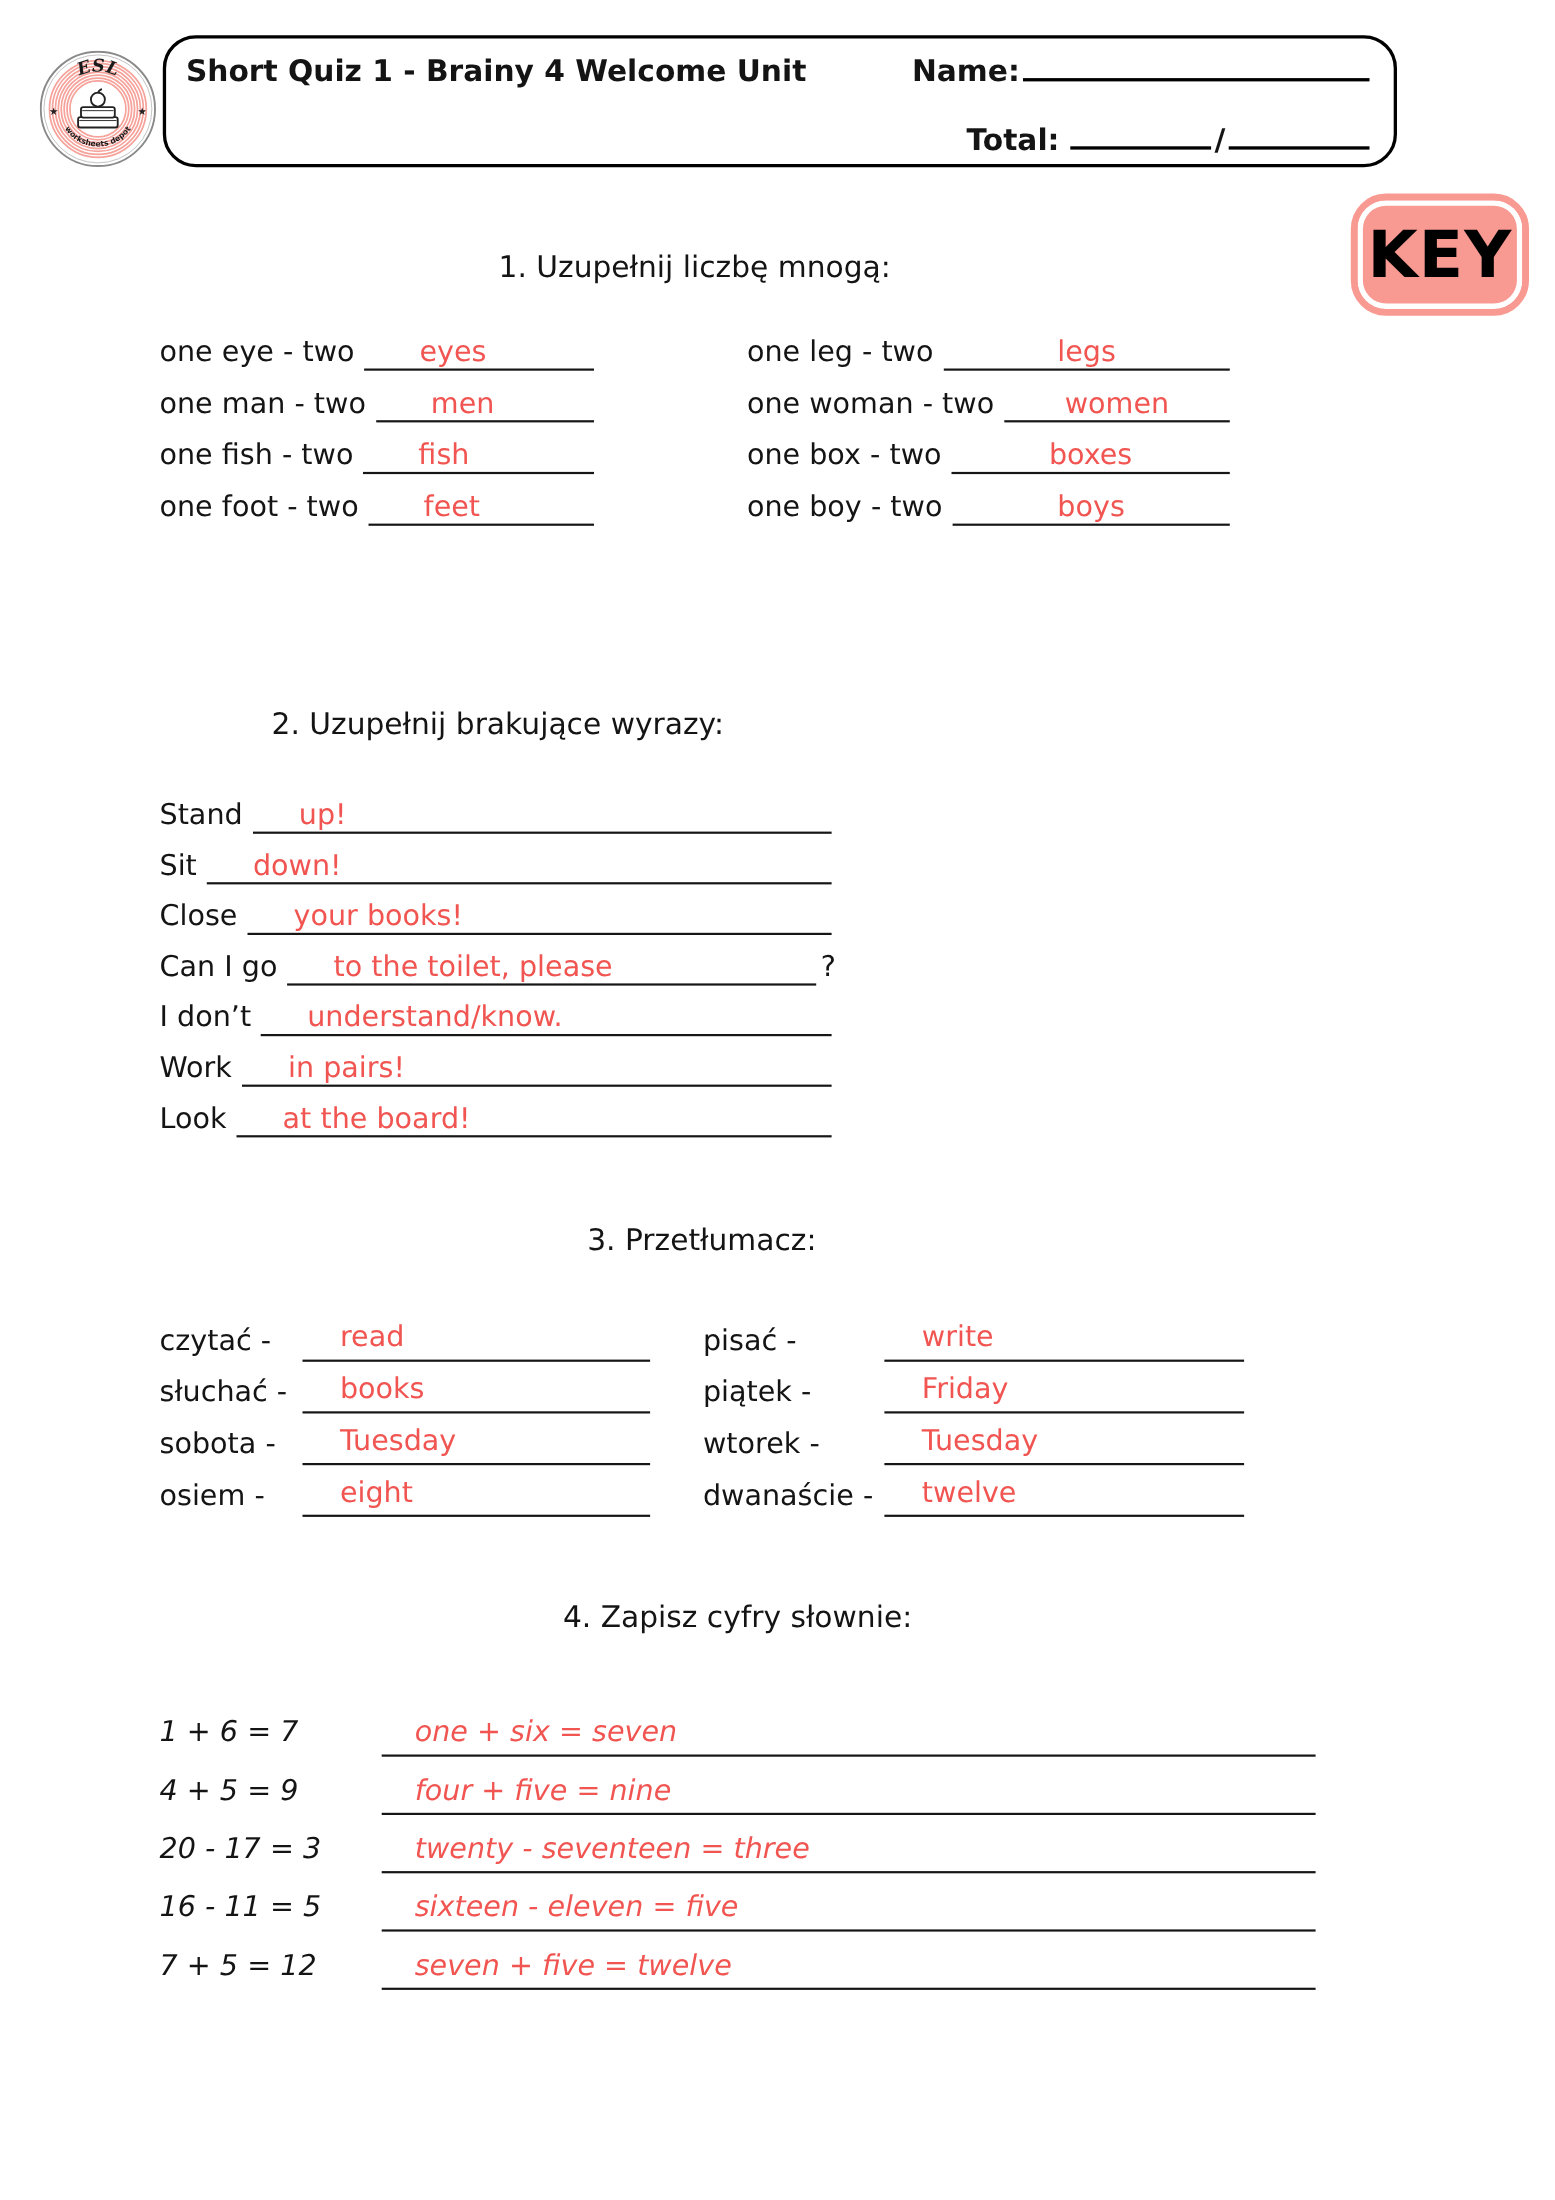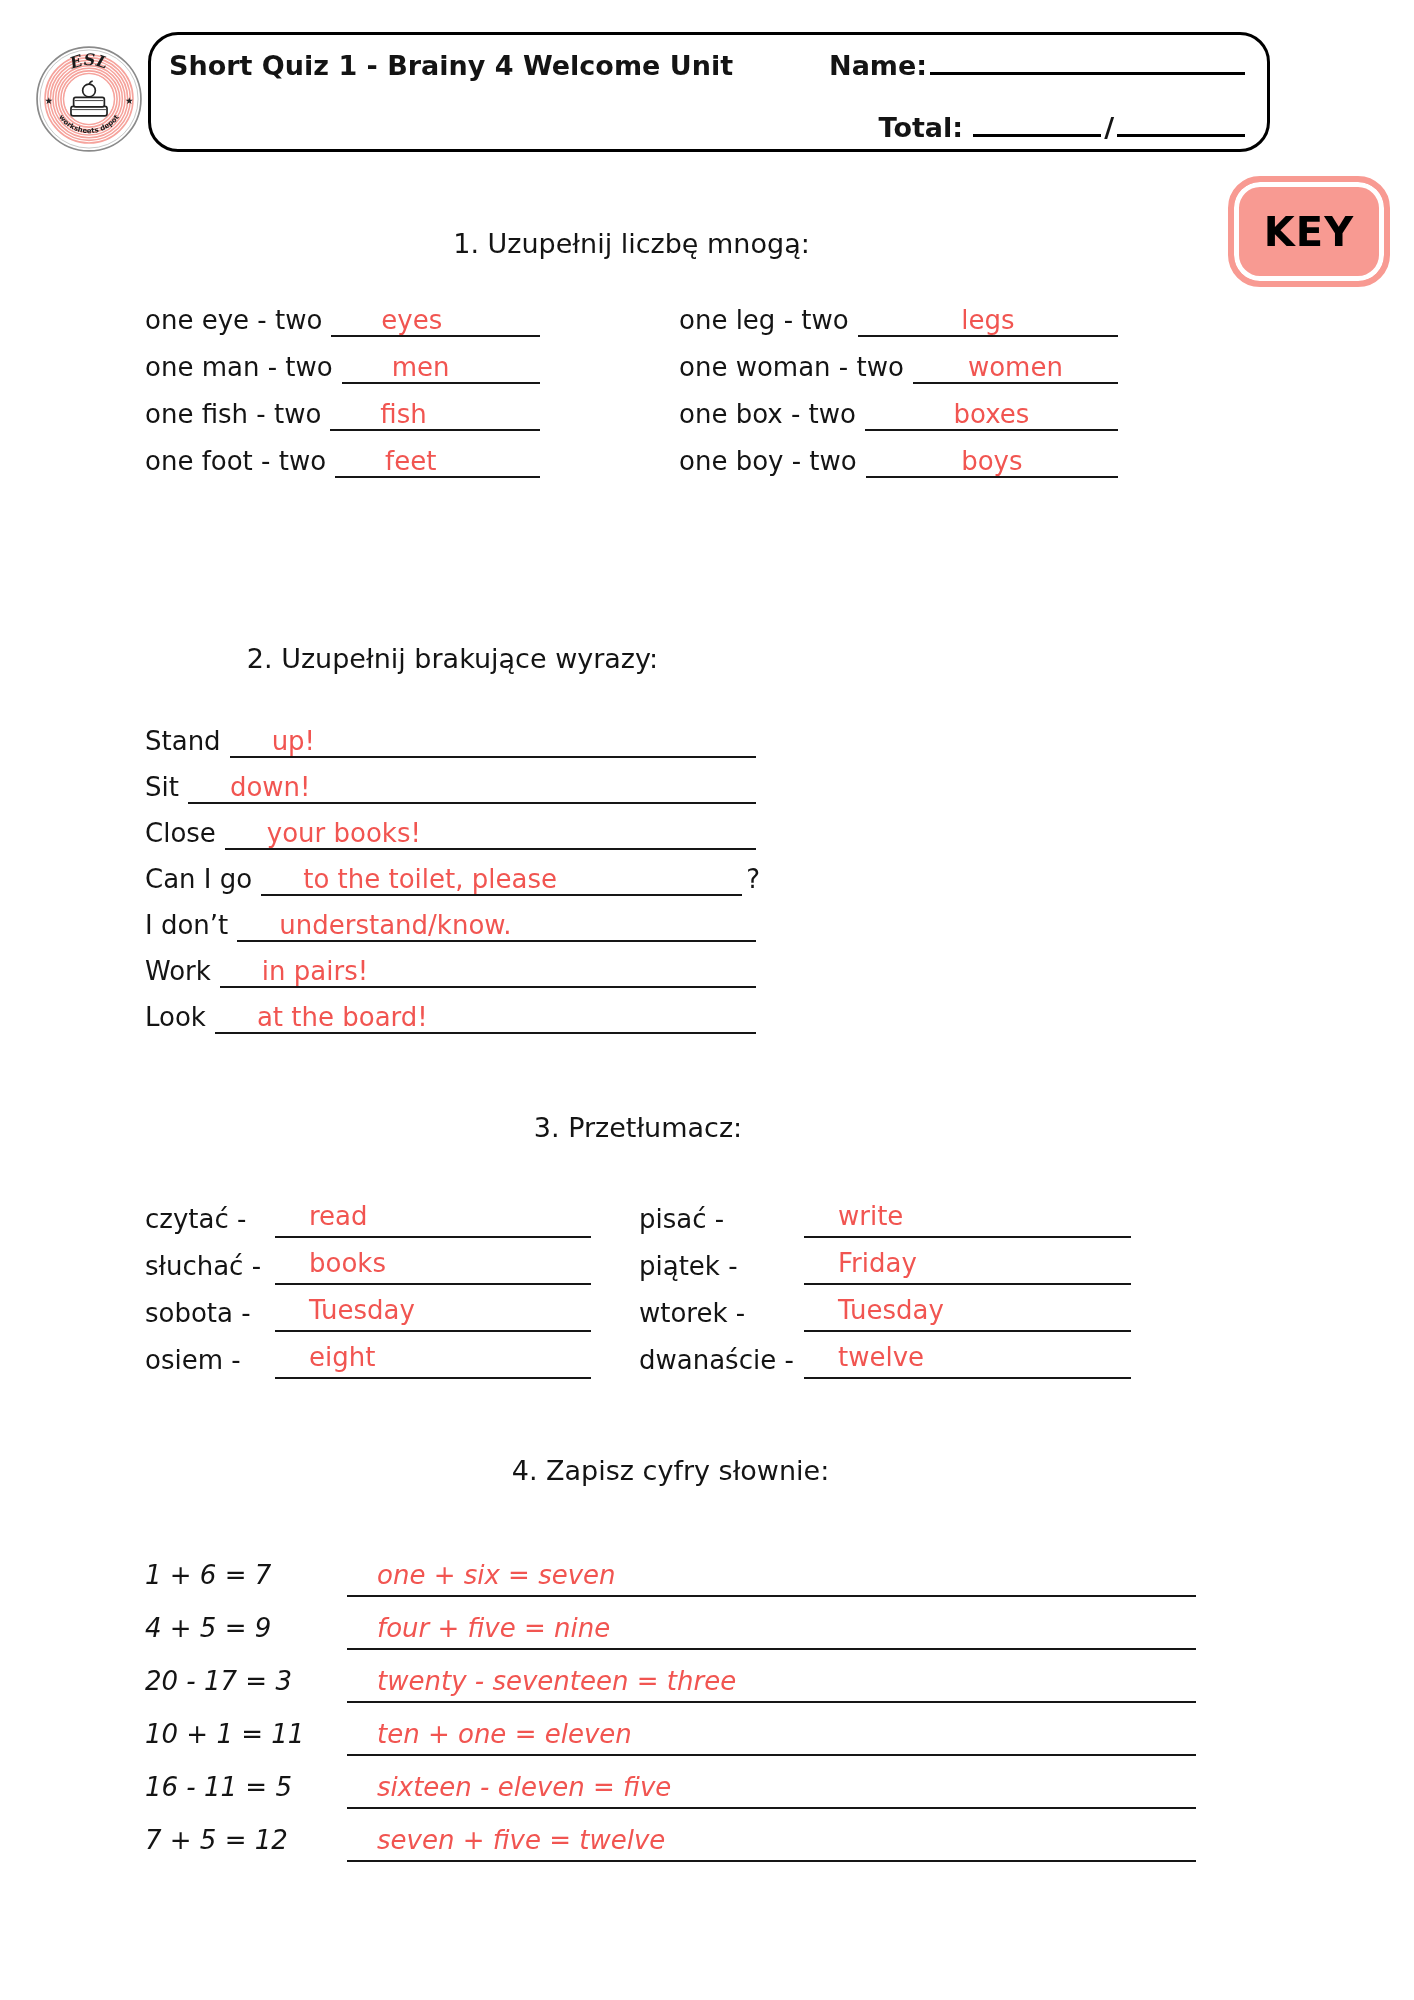--- a/index.html
+++ b/index.html
@@ -37,7 +37,7 @@
     box-shadow: inset 0 0 0 5px #ffffff;
     display:flex; align-items:center; justify-content:center;
   }
-  .key-badge span { font-size:40px; font-weight:bold; color:#000; letter-spacing:1px; }
+  .key-badge span { font-size:59px; font-weight:bold; color:#000; letter-spacing:1px; }
 
   
   .heading { font-size:27px; font-weight:normal; white-space:nowrap;text-align:center; }

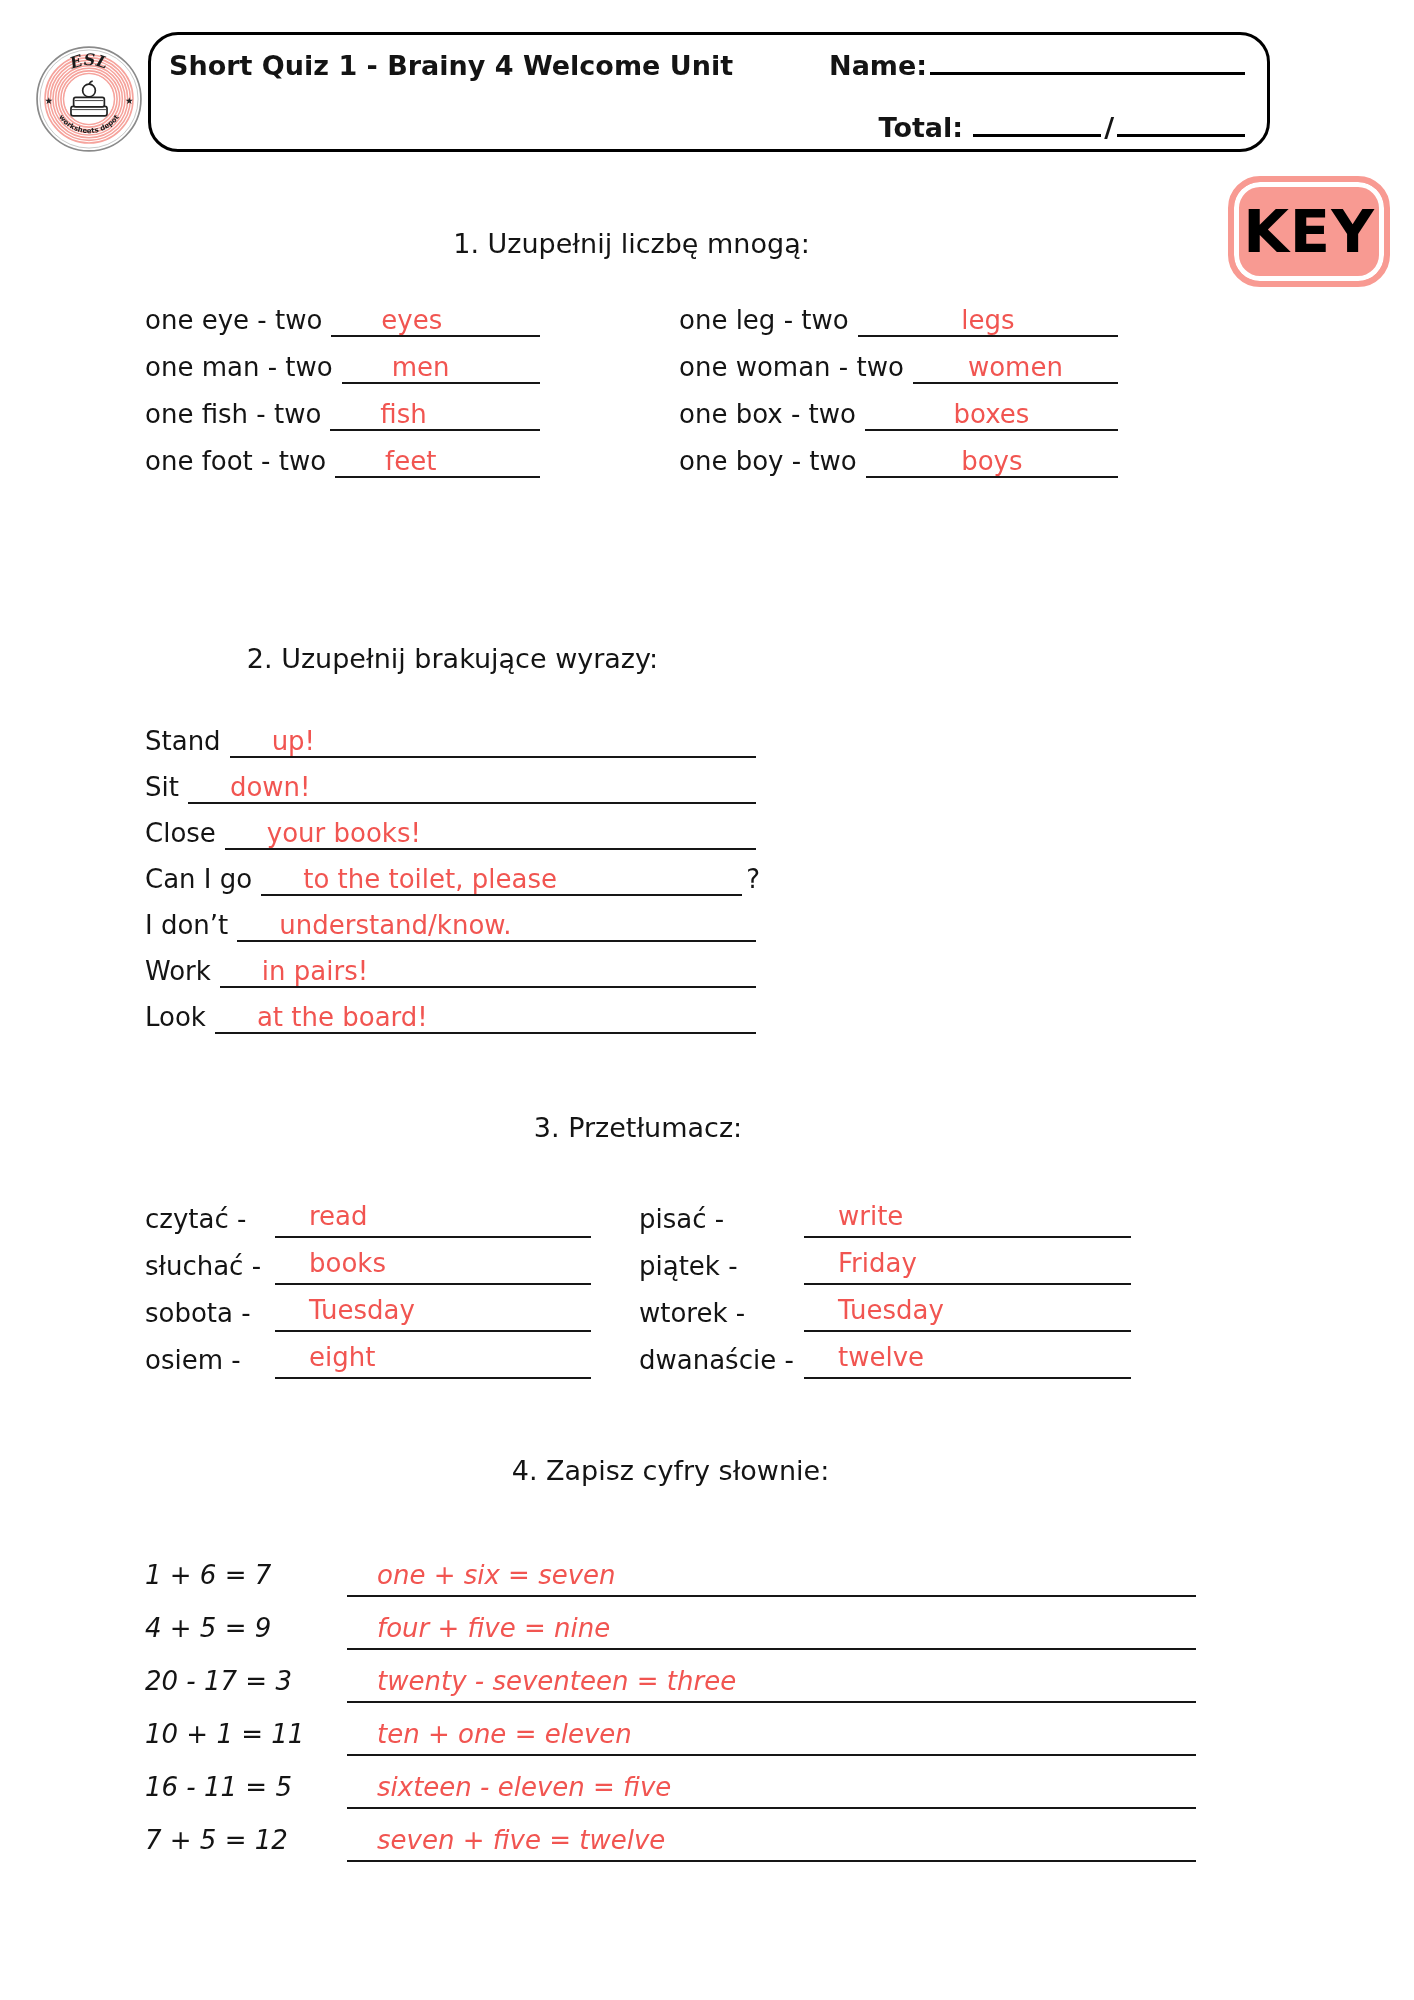--- a/index.html
+++ b/index.html
@@ -282,10 +282,6 @@
       <span class="blank"><span class="ans">twenty - seventeen = three</span></span>
     </div>
     <div class="row">
-      <span class="lbl">10 + 1 = 11</span>
-      <span class="blank"><span class="ans">ten + one = eleven</span></span>
-    </div>
-    <div class="row">
       <span class="lbl">16 - 11 = 5</span>
       <span class="blank"><span class="ans">sixteen - eleven = five</span></span>
     </div>

